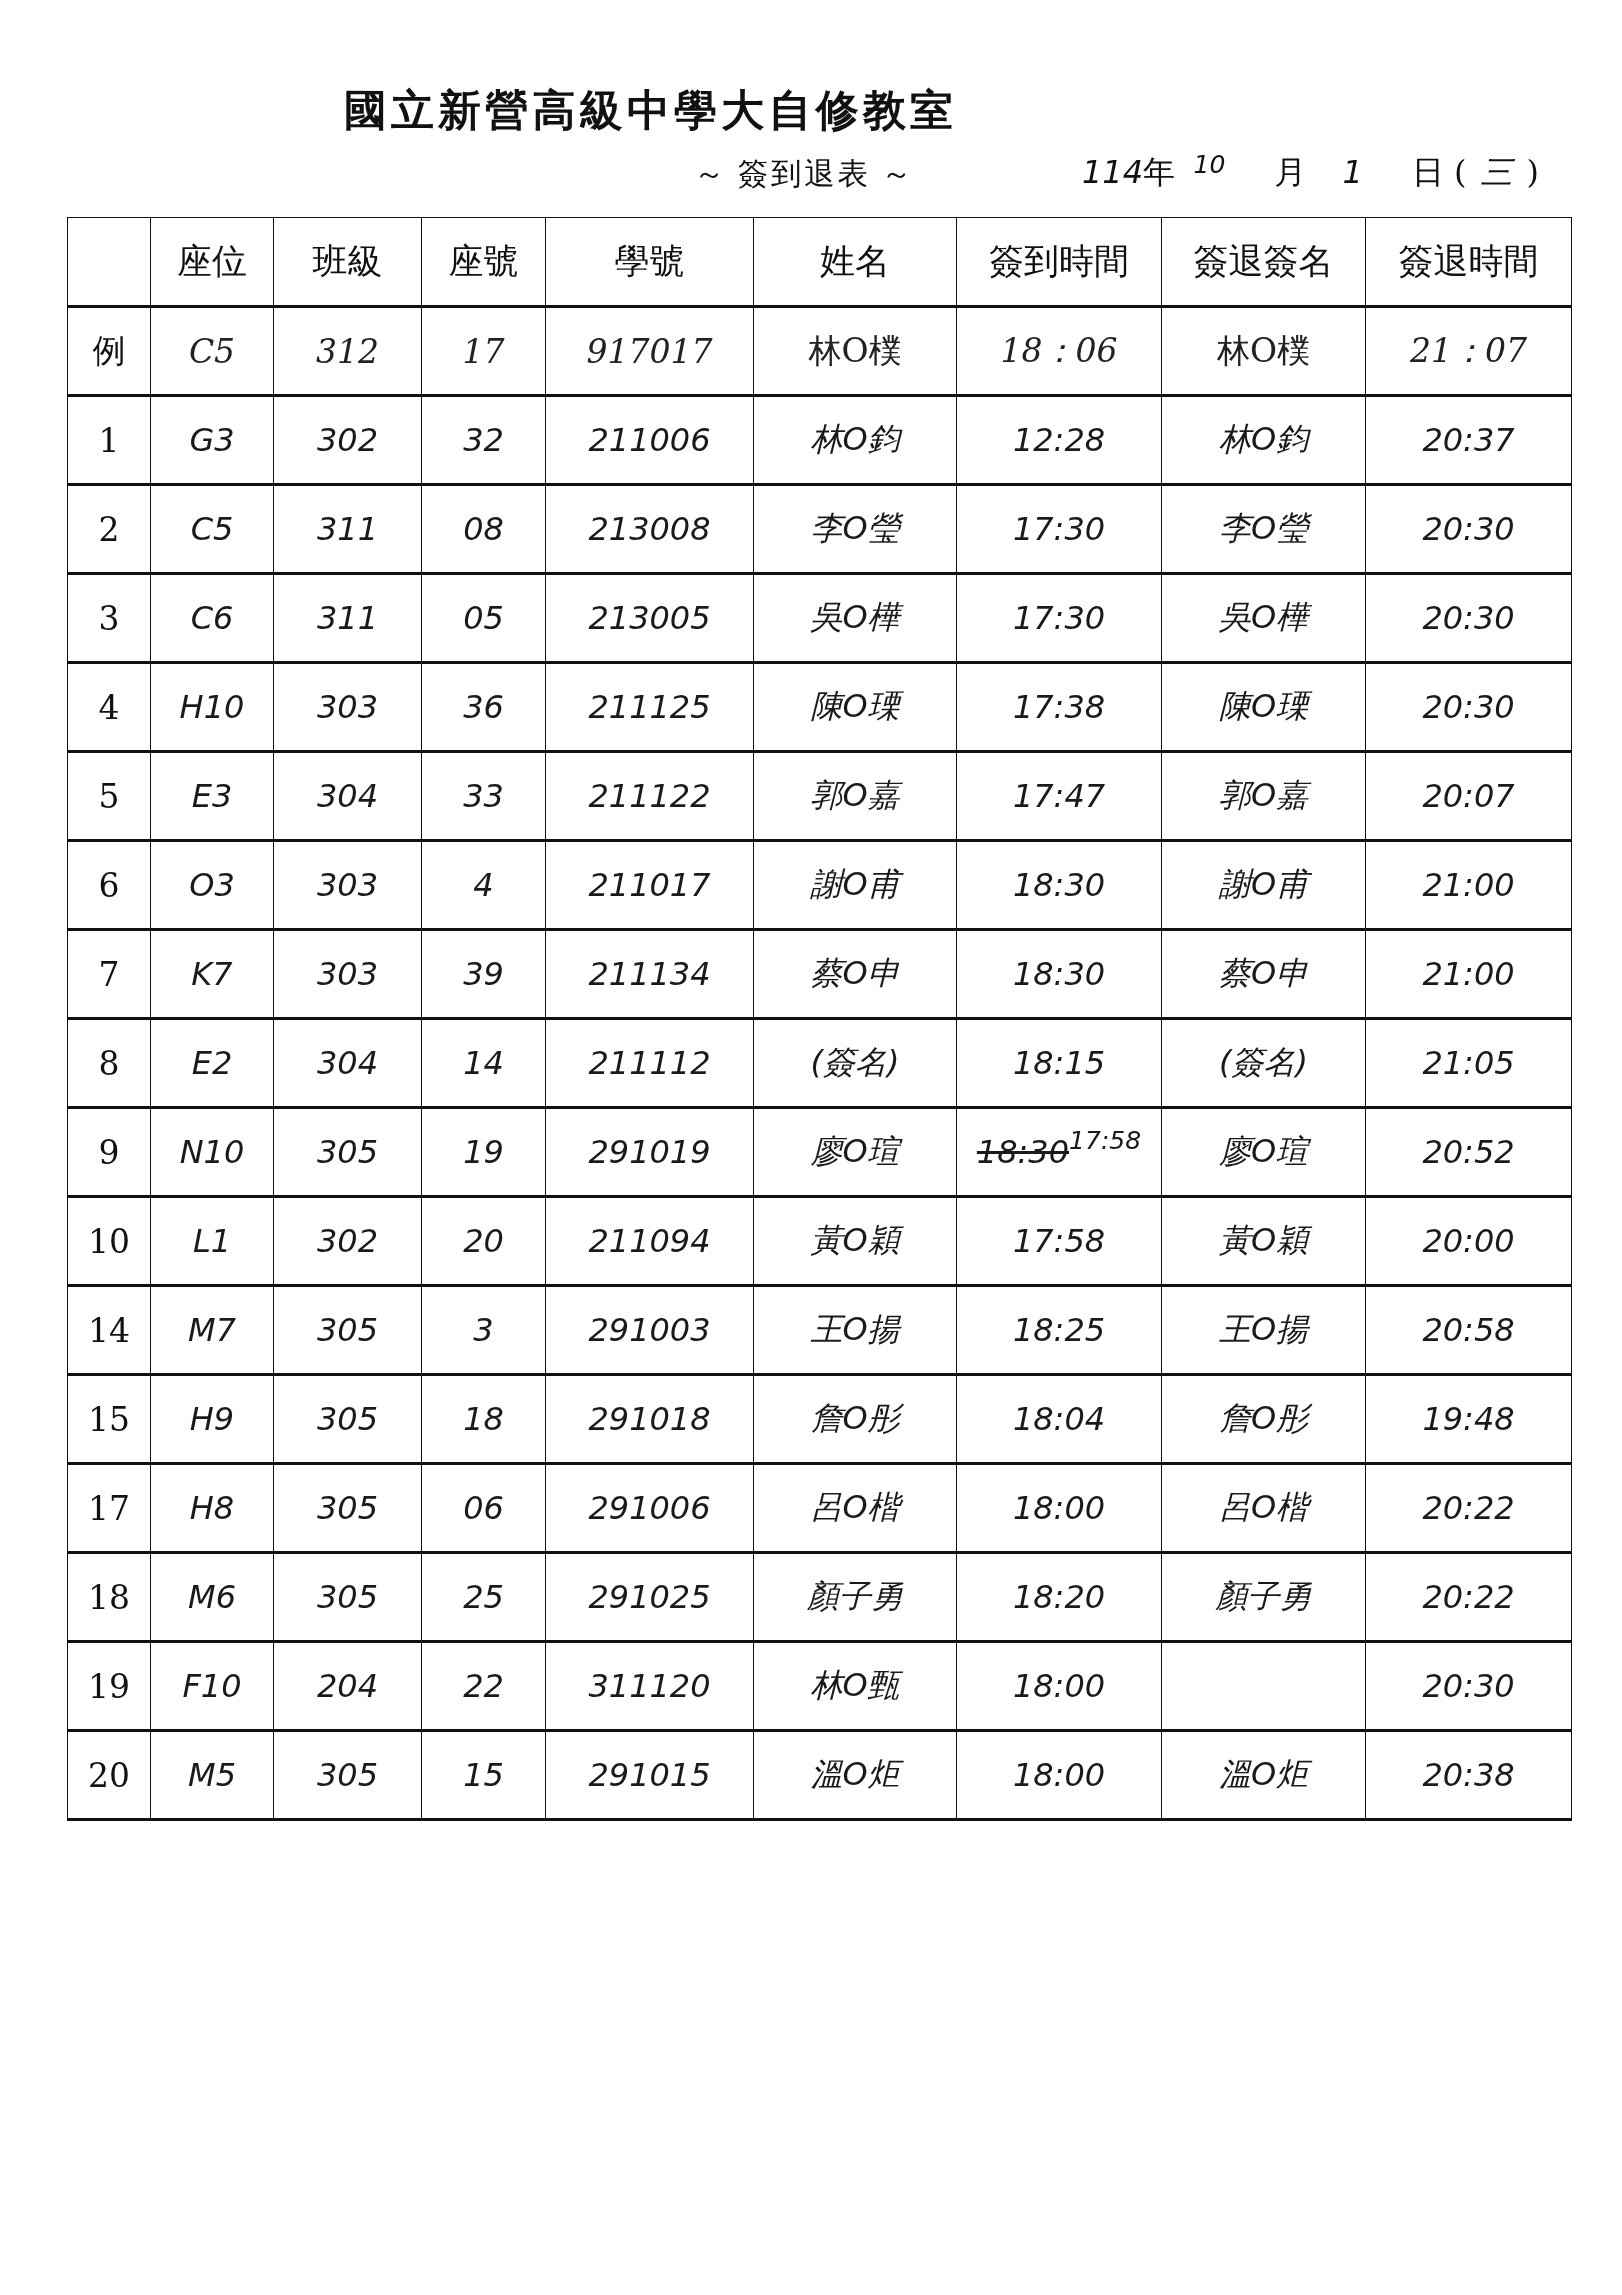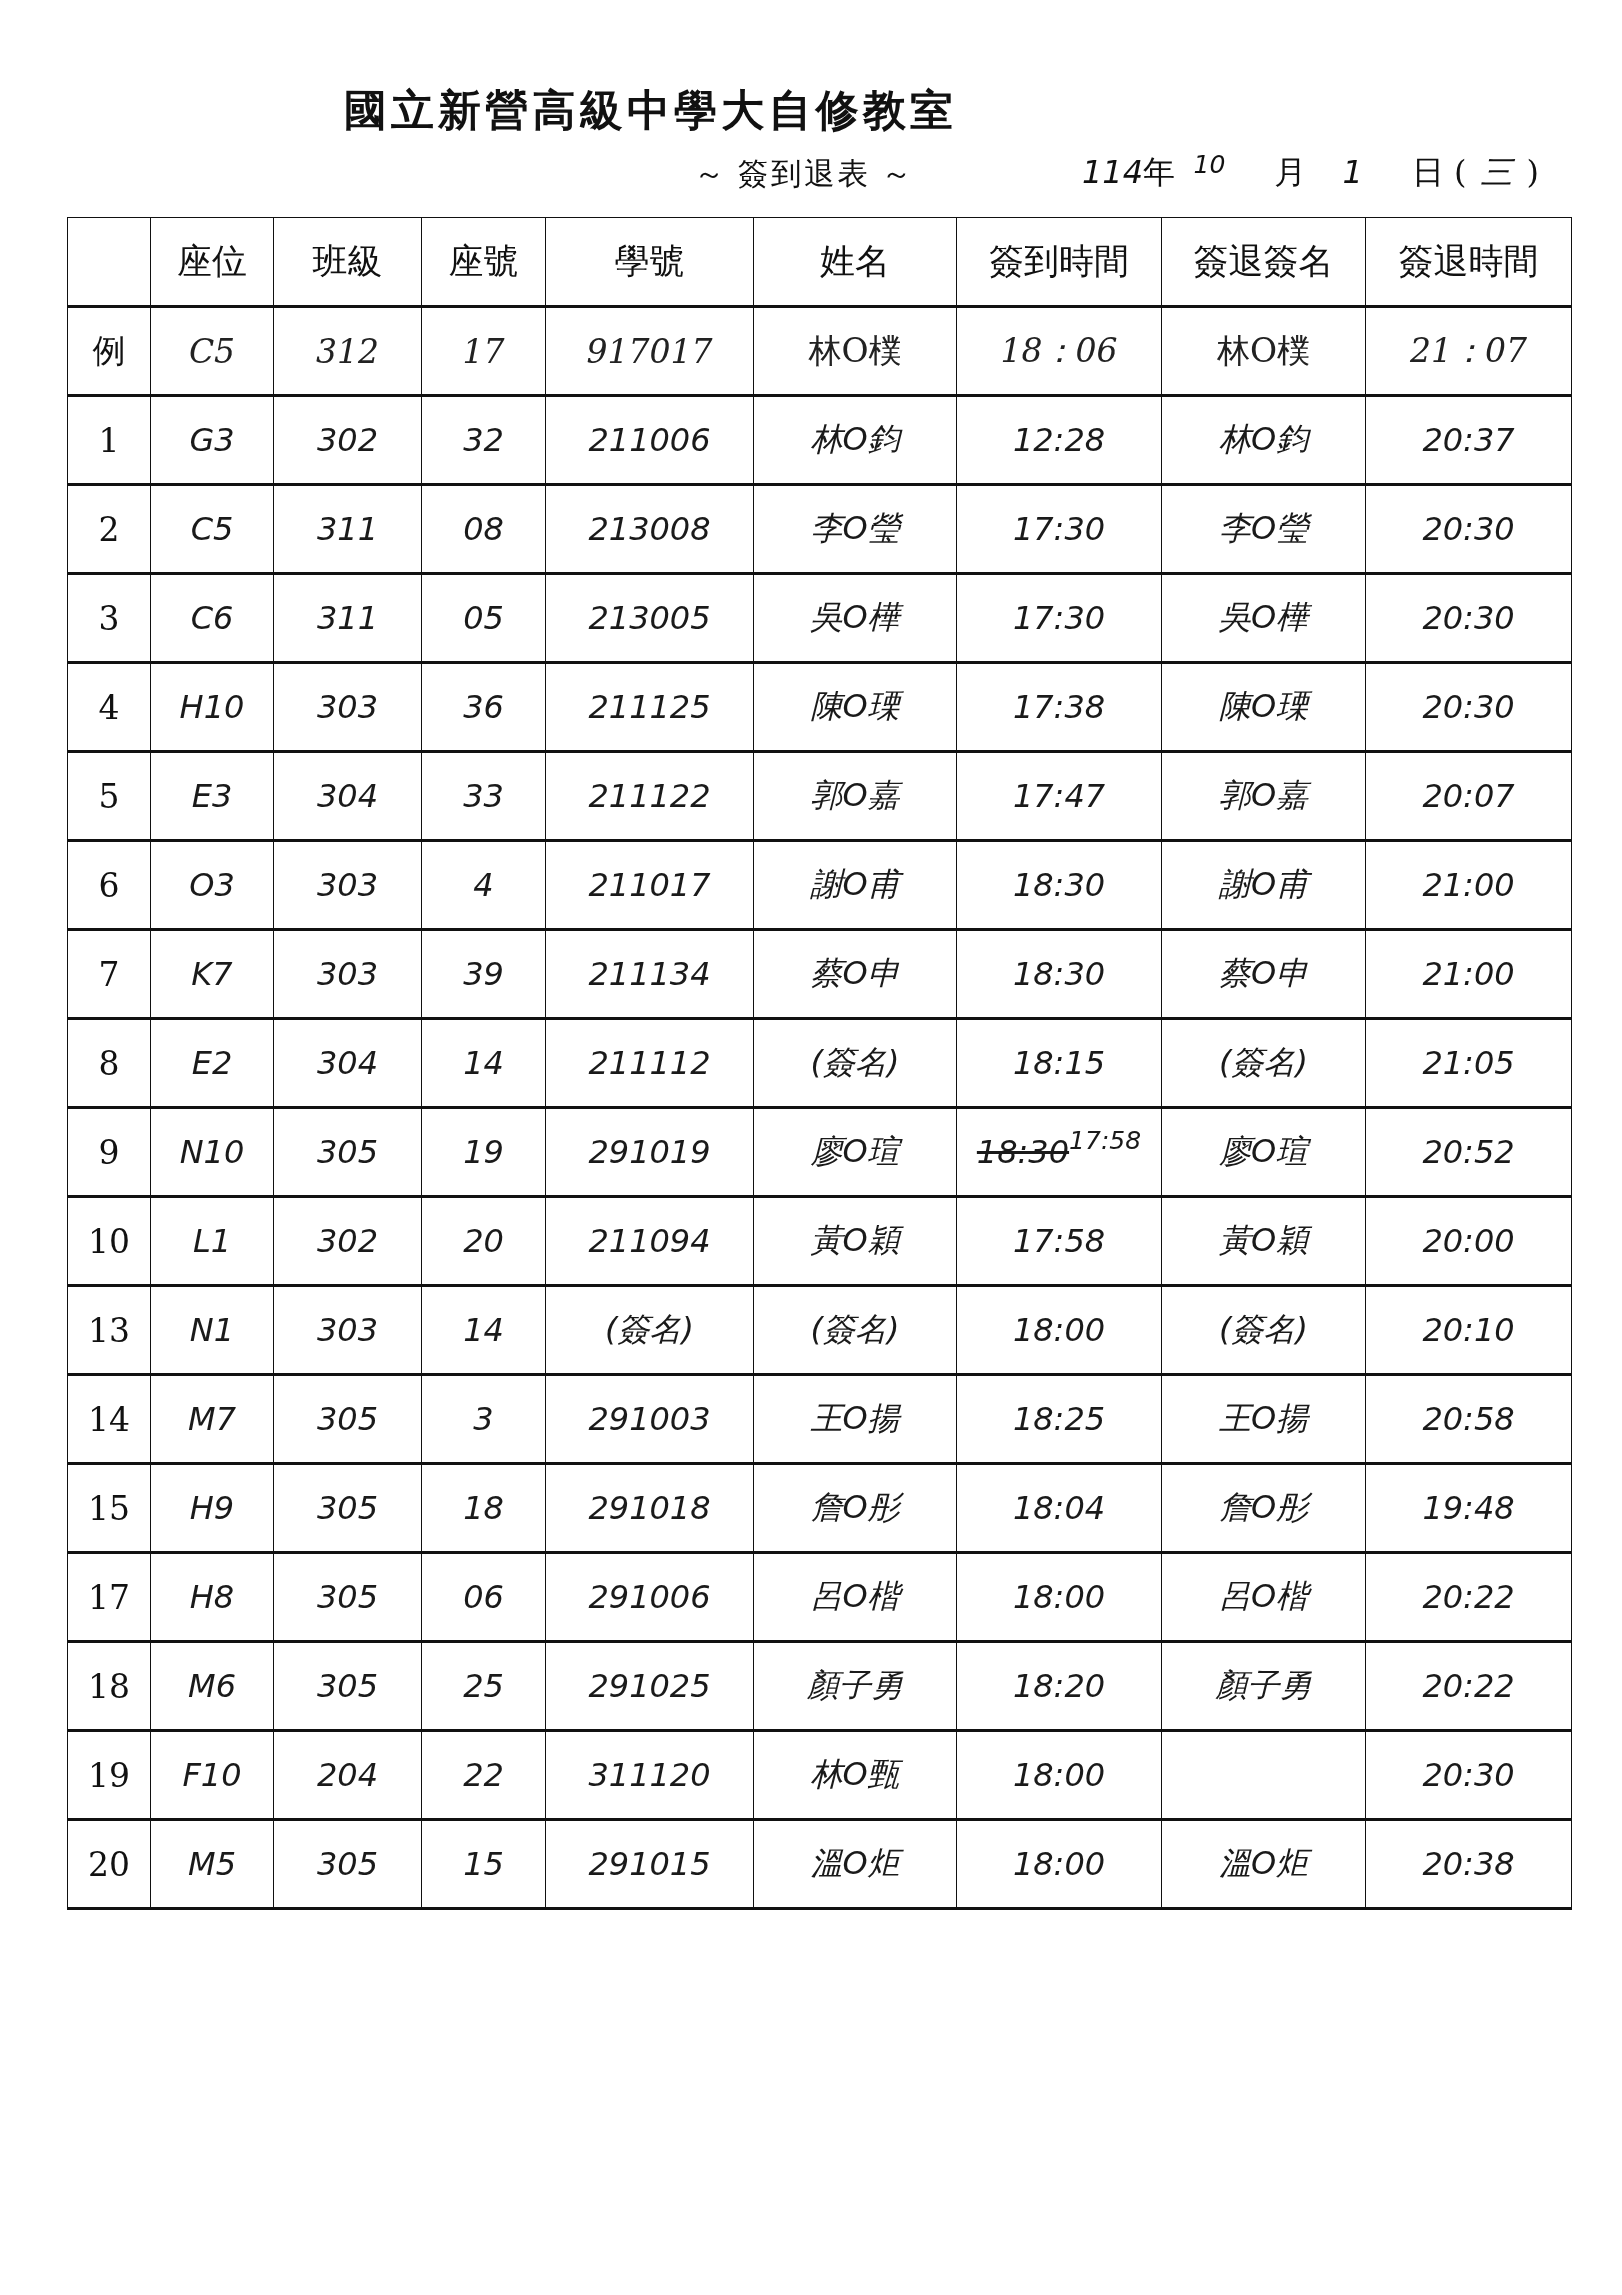--- a/index.html
+++ b/index.html
@@ -192,17 +192,6 @@
         <td class="hw">20:00</td>
       </tr>
       <tr class="row">
-        <td class="idx">13</td>
-        <td class="hw">N1</td>
-        <td class="hw">303</td>
-        <td class="hw">14</td>
-        <td class="hw">(簽名)</td>
-        <td class="hw">(簽名)</td>
-        <td class="hw">18:00</td>
-        <td class="hw">(簽名)</td>
-        <td class="hw">20:10</td>
-      </tr>
-      <tr class="row">
         <td class="idx">14</td>
         <td class="hw">M7</td>
         <td class="hw">305</td>

